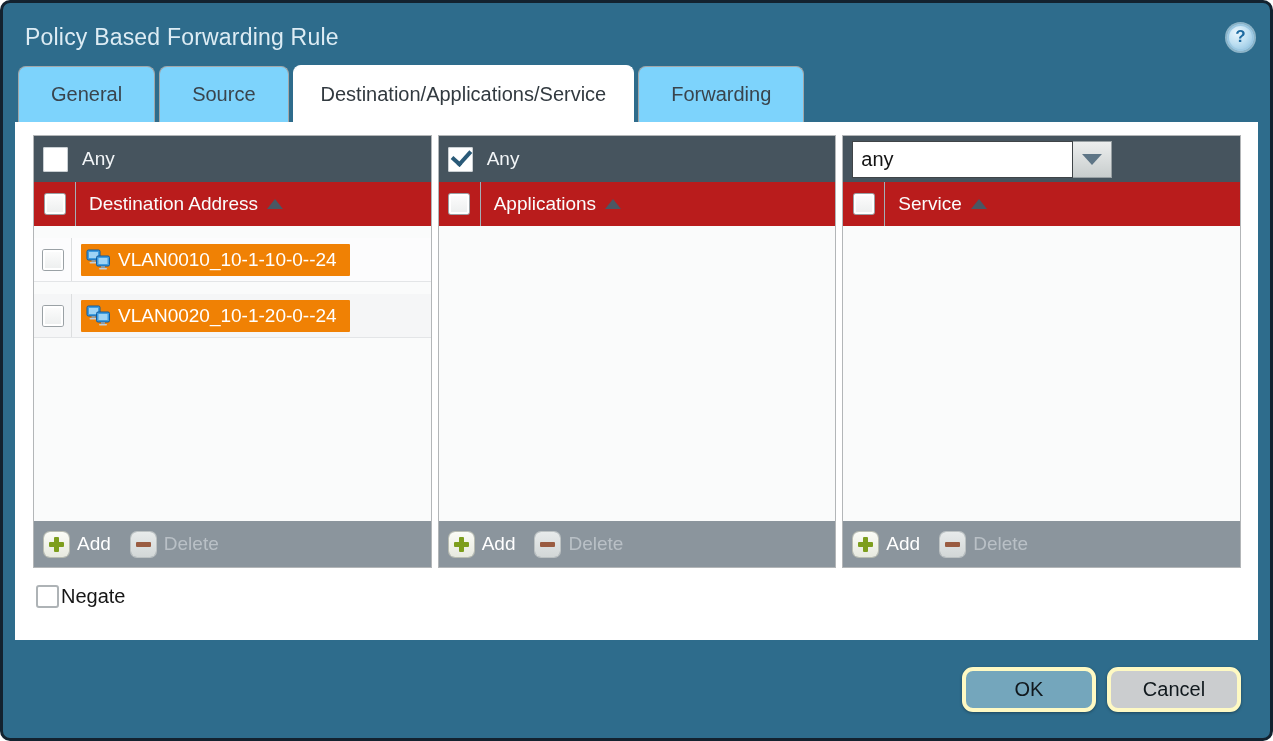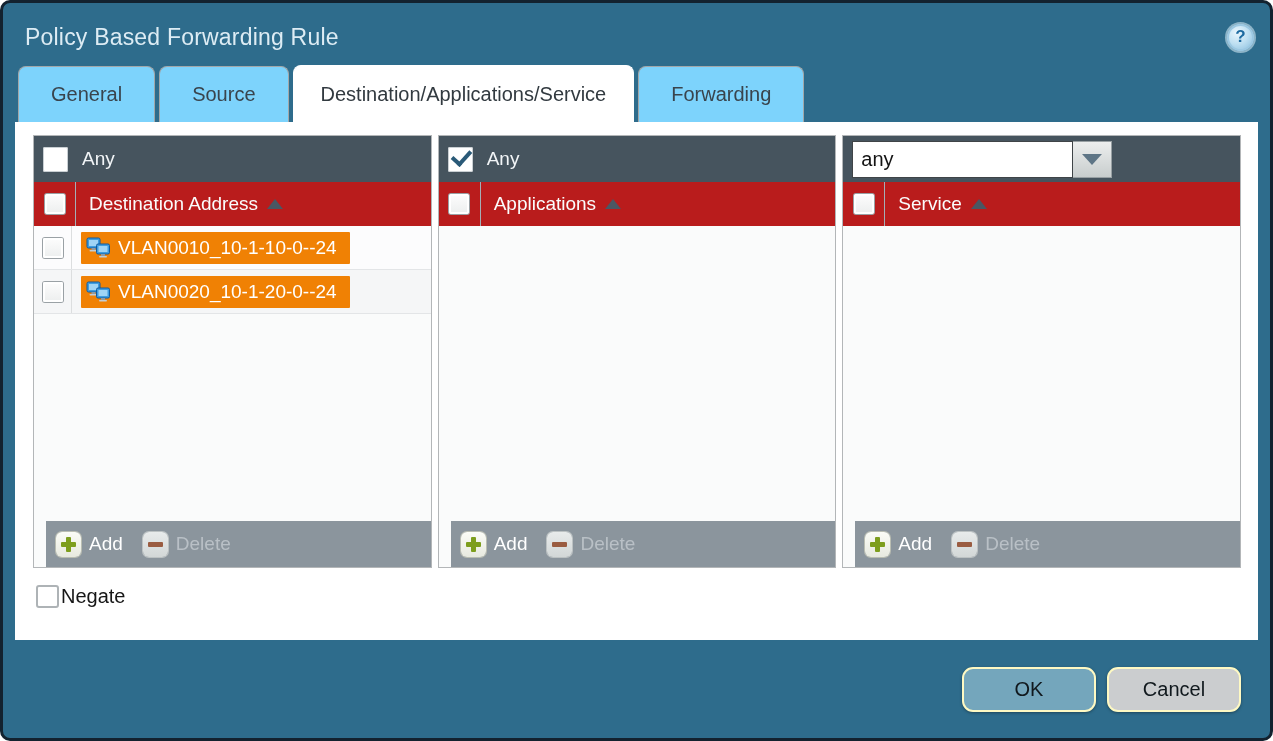--- a/index.html
+++ b/index.html
@@ -104,7 +104,7 @@
   }
 
   .list { flex:1; background:#fafbfb; overflow:hidden; }
-  .row { height:44px; display:flex; align-items:center; border-bottom:1px solid #e3e5e7; background:#fcfcfd; cursor:pointer; }
+  .row { height:44px; display:flex; align-items:center; border-bottom:1px solid #e3e5e7; background:#fcfcfd; cursor:pointer;margin-top:12px; }
   .row:nth-child(even) { background:#f5f6f7; }
   .row-cb-cell {
     width:38px; height:100%;

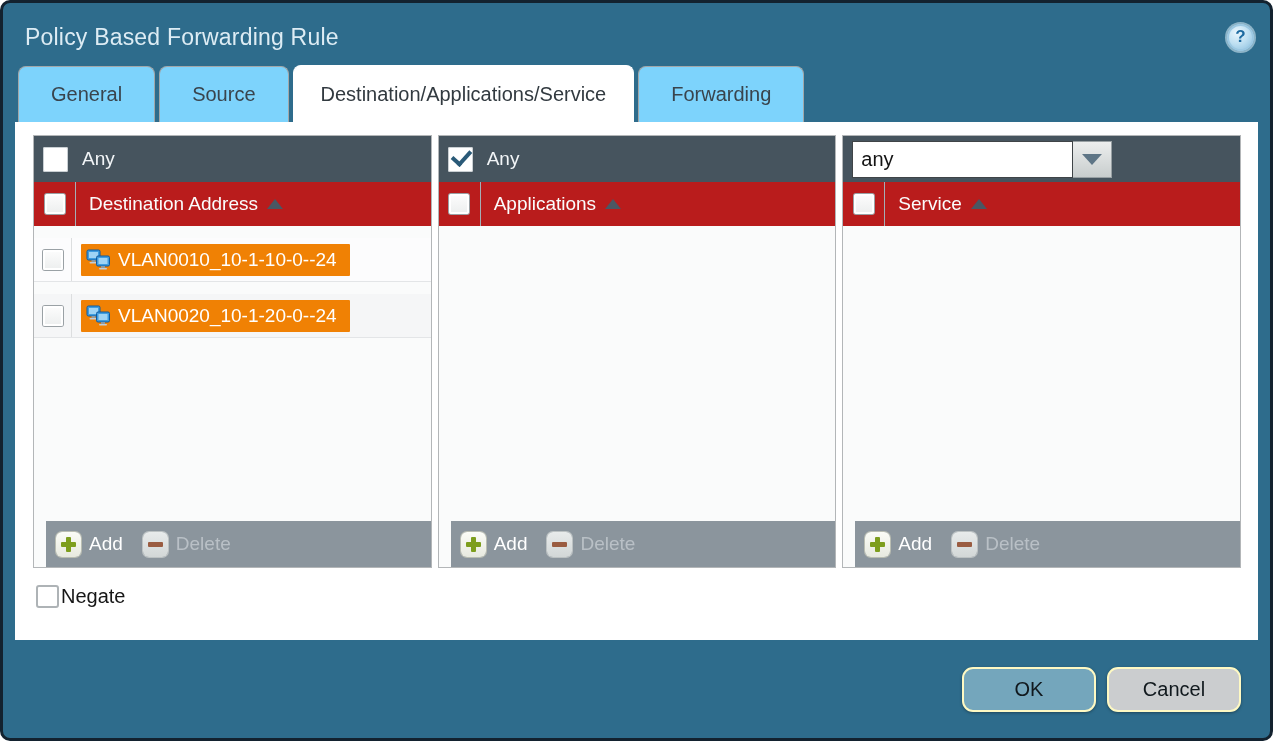--- a/index.html
+++ b/index.html
@@ -123,7 +123,7 @@
     height:46px; flex:0 0 46px;
     background:#8b959d;
     display:flex; align-items:center;
-    padding-left:10px; gap:20px;margin-left:12px;
+    padding-left:10px; gap:20px;
   }
   .bar-btn { display:flex; align-items:center; gap:8px; font-size:19px; cursor:pointer; }
   .bar-btn.add { color:#ffffff; }

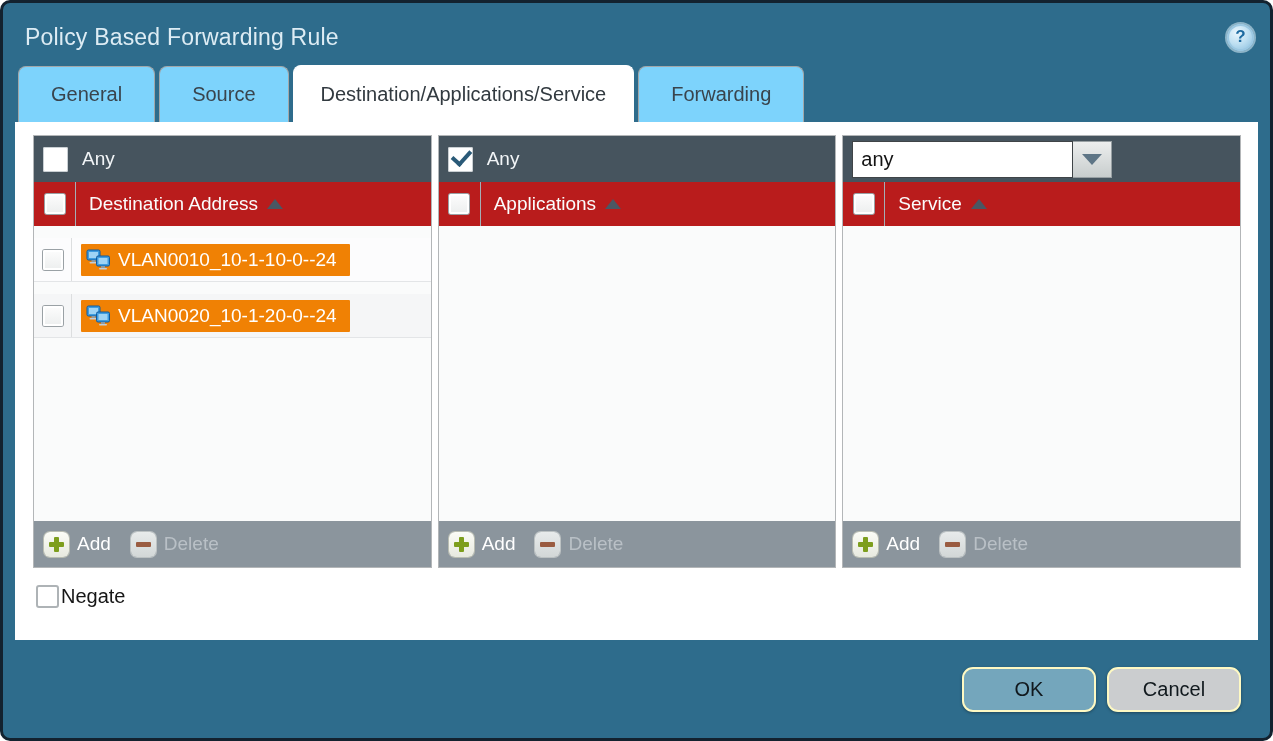--- a/index.html
+++ b/index.html
@@ -175,7 +175,7 @@
   }
   .btn {
     width:134px; height:45px;
-    border:2px solid #fef9c3; border-radius:11px;
+    border:4px solid #fef9c3; border-radius:11px;
     font-size:20px; color:#10181d;
     display:flex; align-items:center; justify-content:center;
     cursor:pointer; box-shadow:0 1px 3px rgba(0,0,0,.35);

